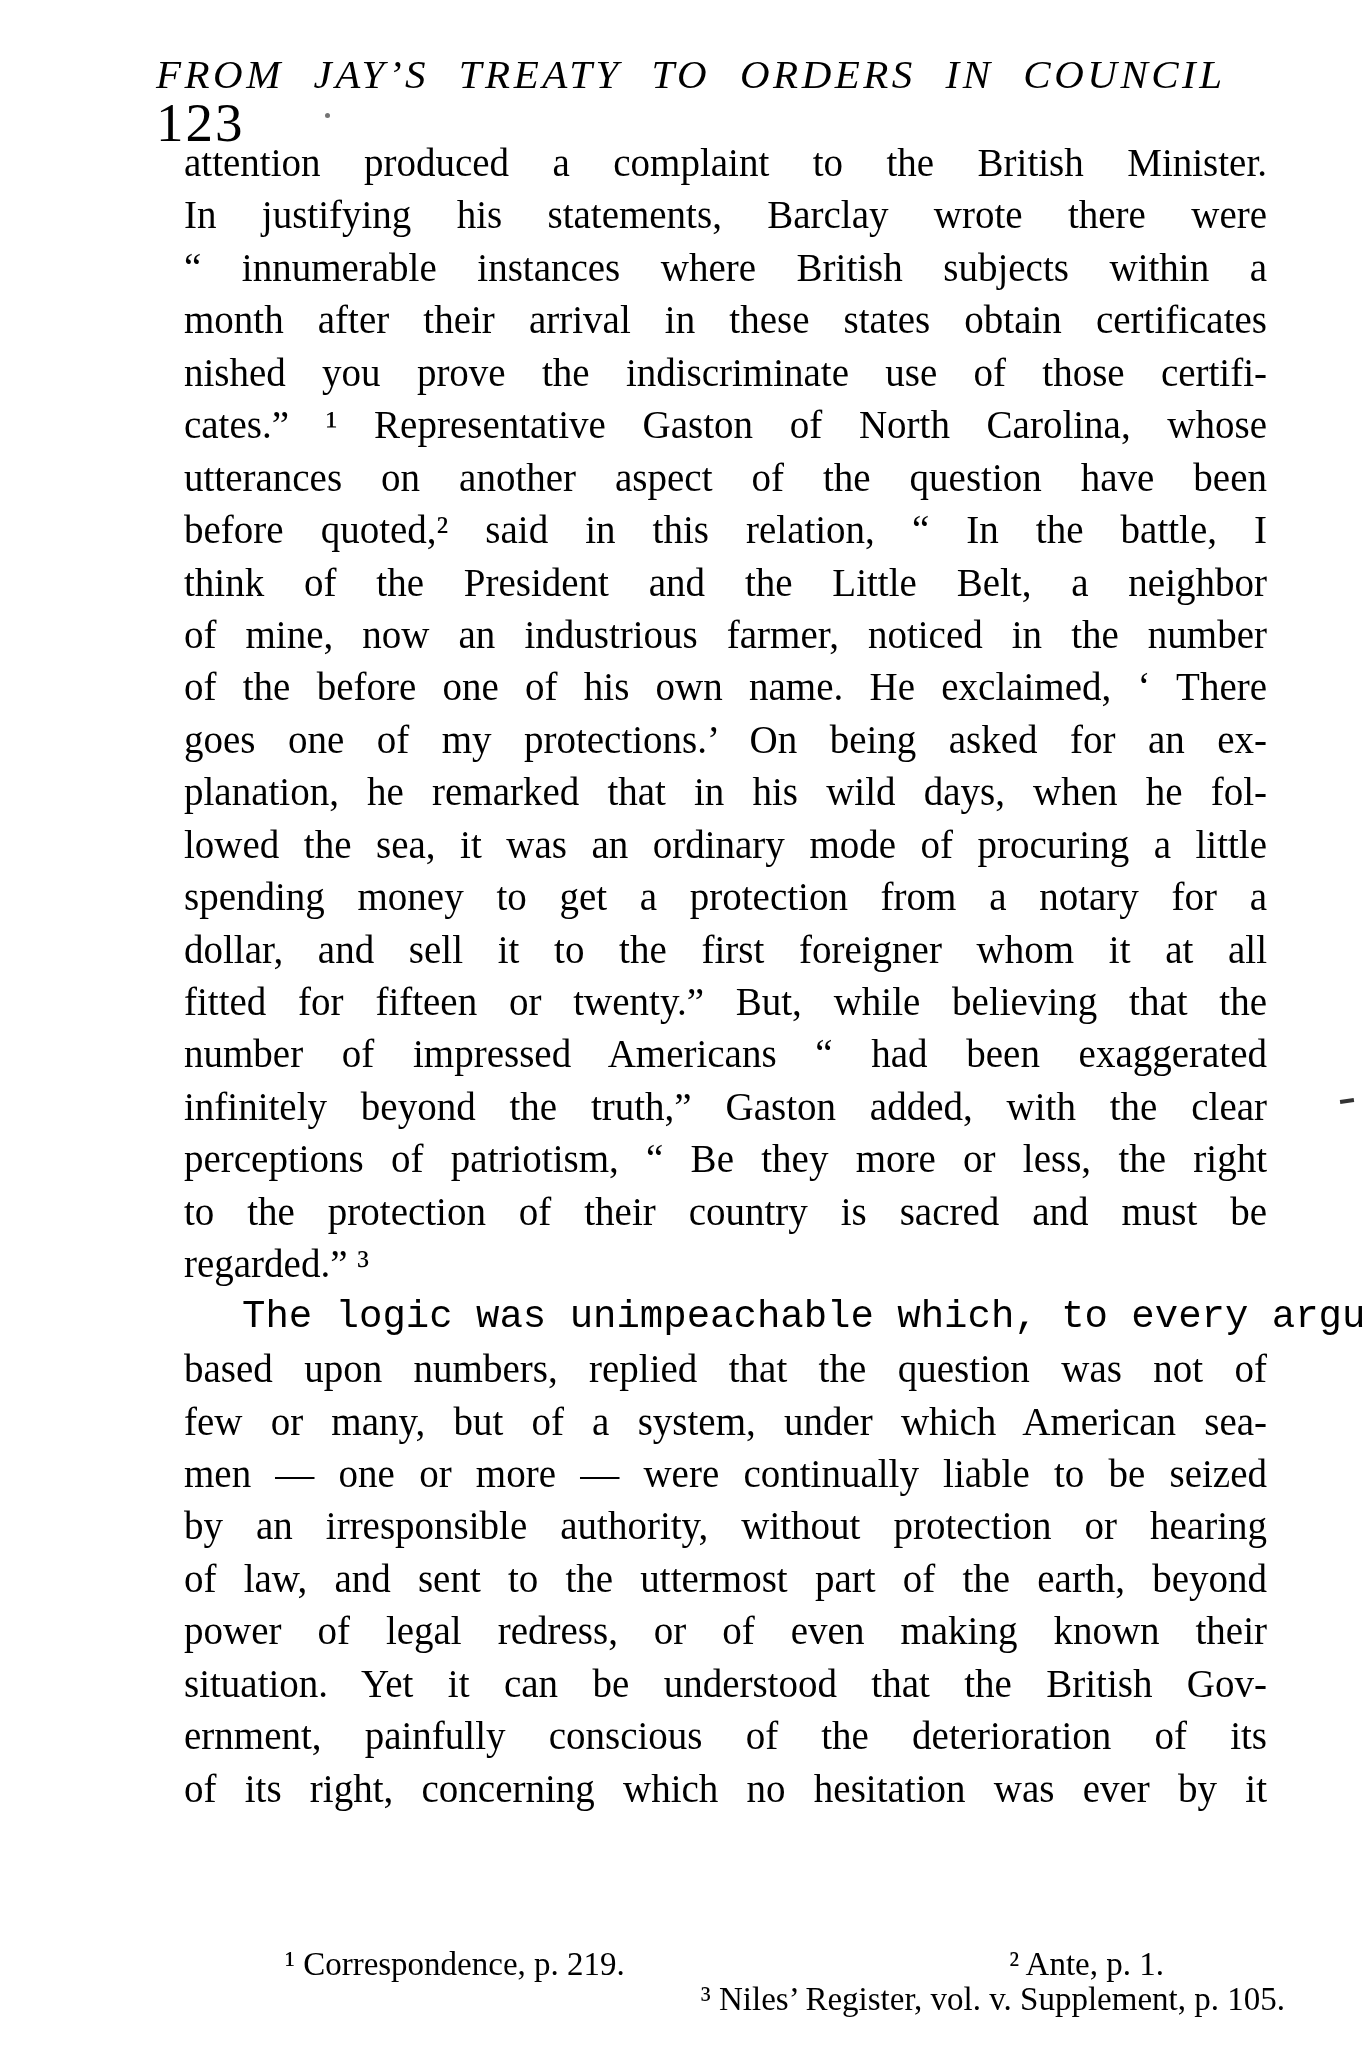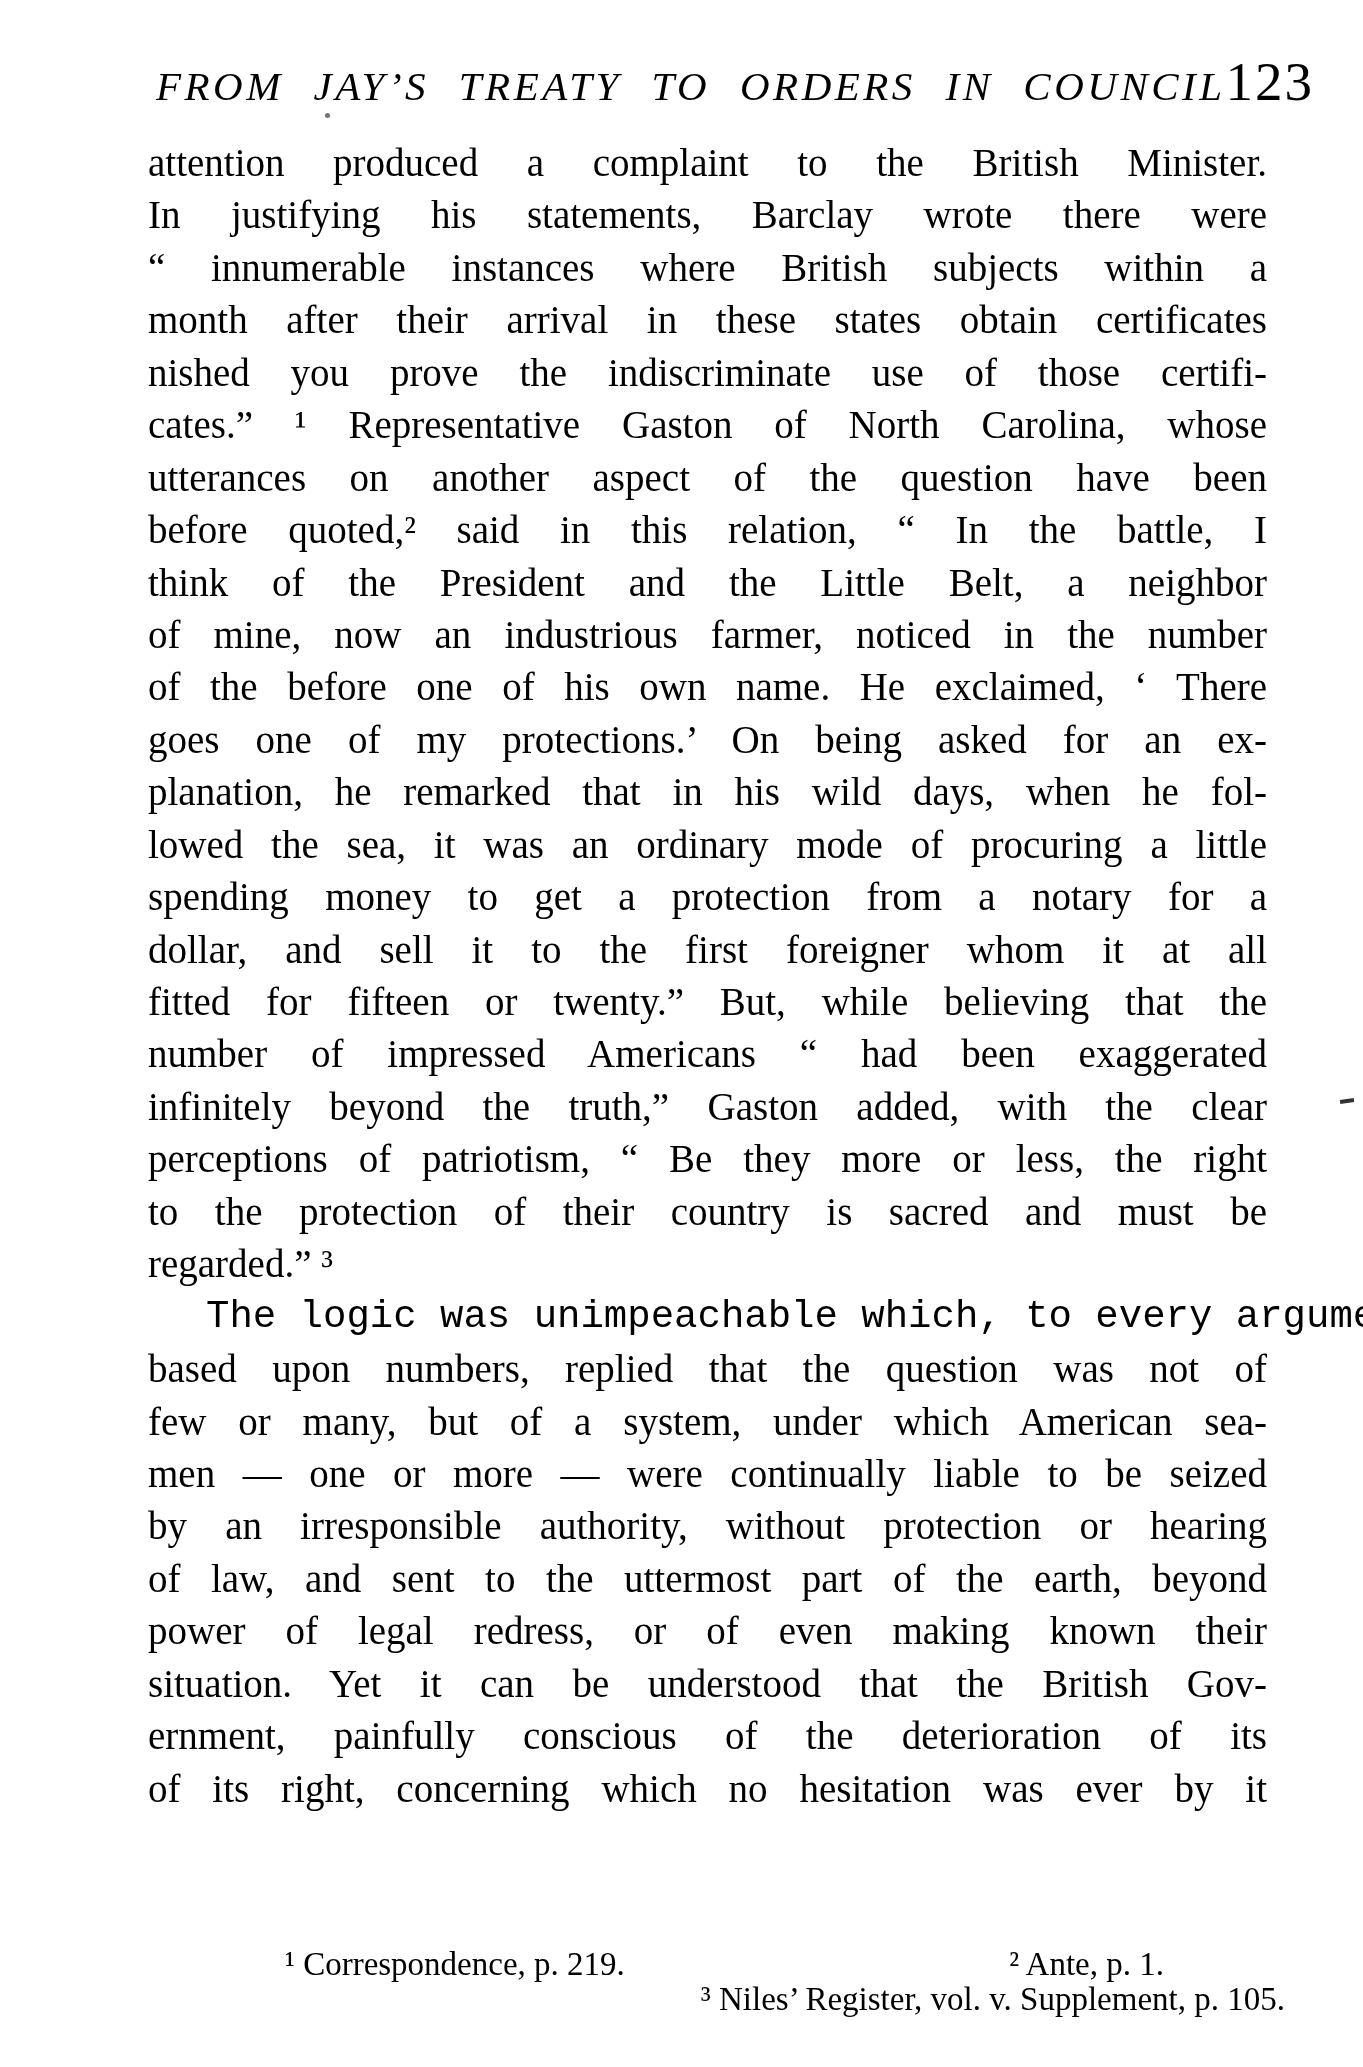--- a/index.html
+++ b/index.html
@@ -29,6 +29,7 @@
     align-items: baseline;
     line-height: 1;
     white-space: nowrap;
+    flex-direction: column;
   }
   .header-title {
     font-style: italic;

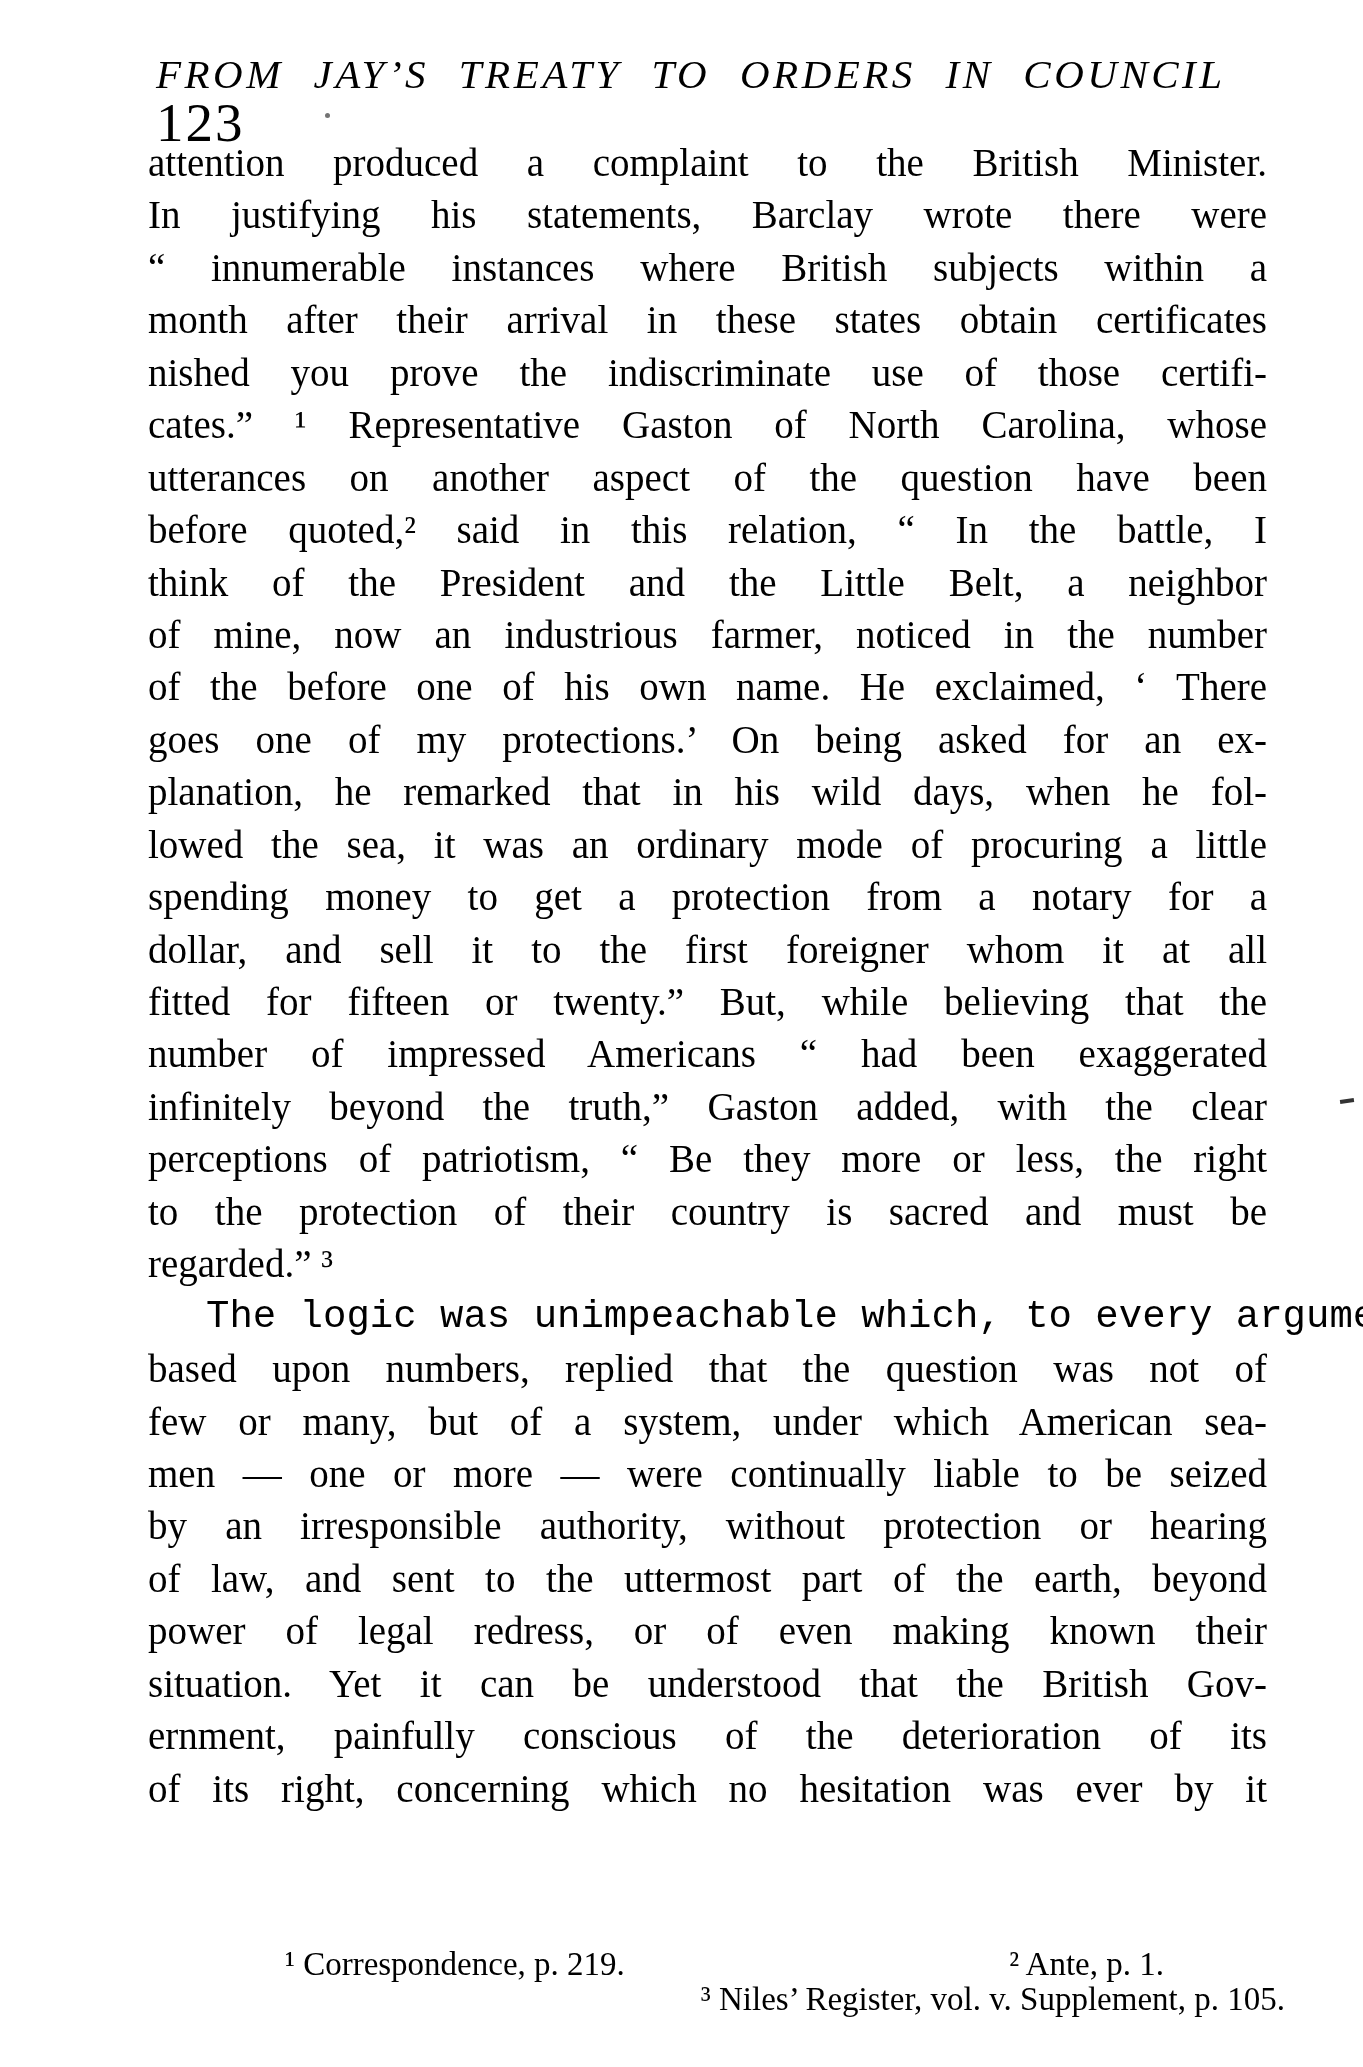--- a/index.html
+++ b/index.html
@@ -57,6 +57,7 @@
     text-align: justify;
     text-align-last: justify;
     text-justify: inter-word;
+    margin-left: 36px;
   }
   .line.indent { padding-left: 58px; font-family: Liberation Mono, monospace; }
   .line.no-stretch { text-align-last: left; }

